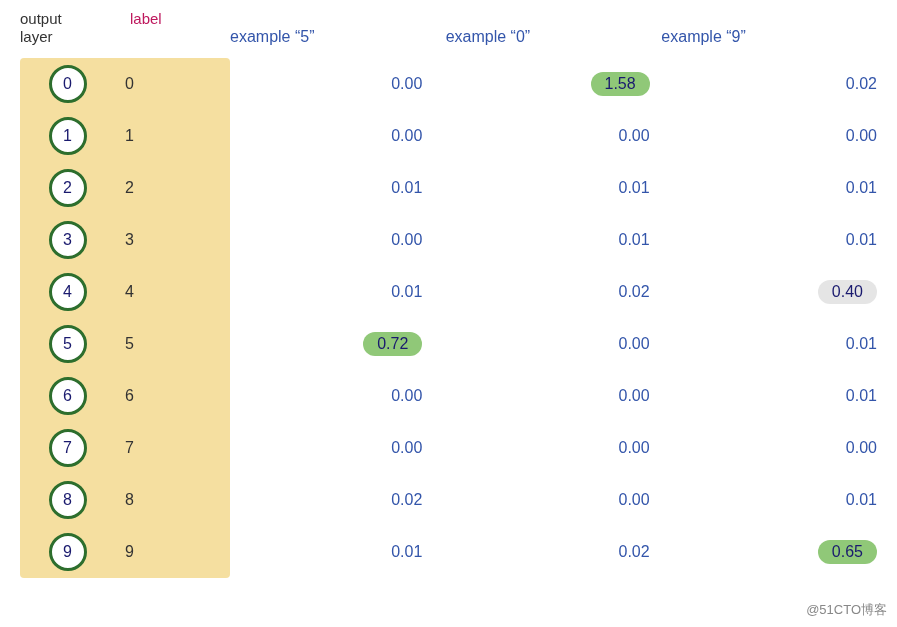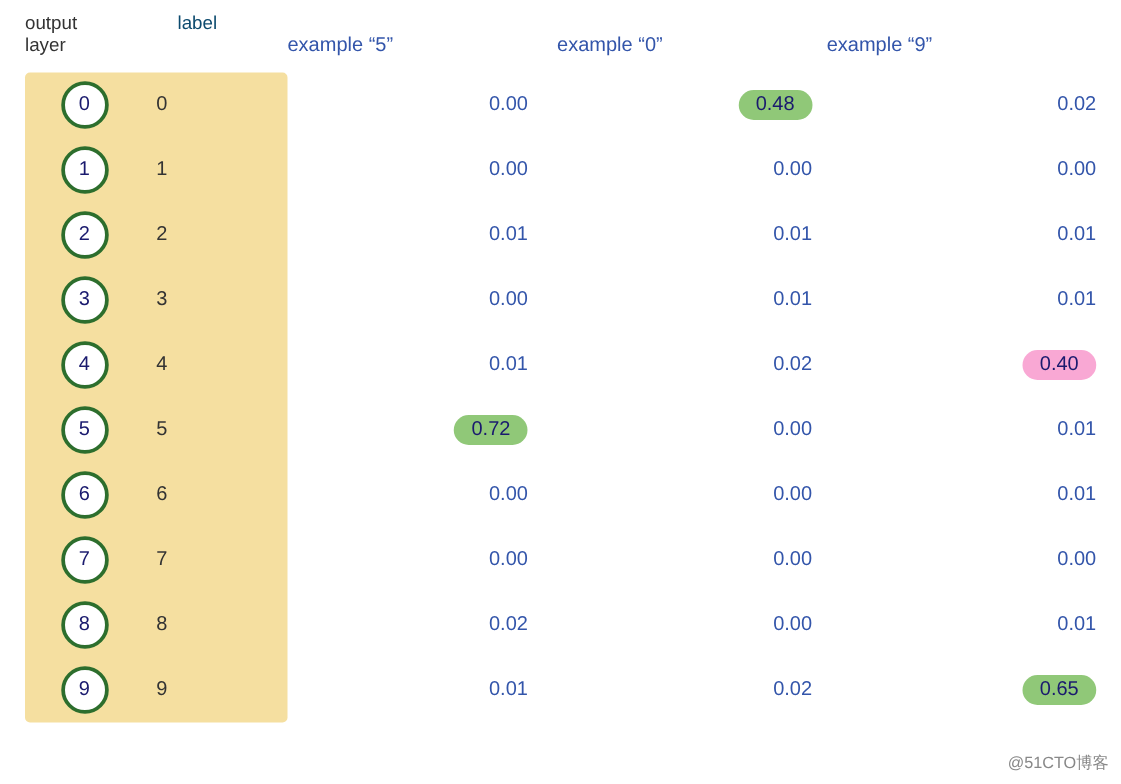--- a/index.html
+++ b/index.html
@@ -35,7 +35,7 @@
     .col-output-label {
       width: 210px;
       display: flex;
-      gap: 12px;
+      gap: 0;
     }
 
     .col-output {

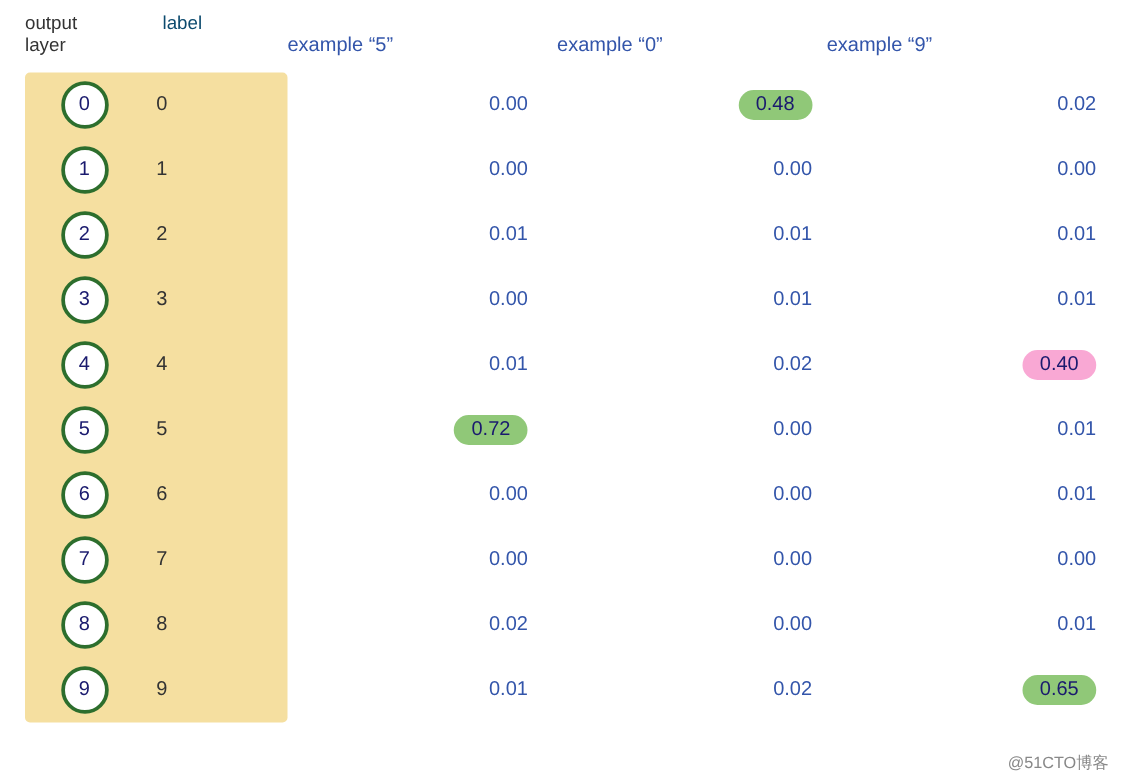--- a/index.html
+++ b/index.html
@@ -49,7 +49,7 @@
     .col-label-header {
       width: 70px;
       font-size: 15px;
-      color: #0c4a6e;
+      color: #be185d;
       padding-bottom: 4px;
       padding-left: 10px;
     }

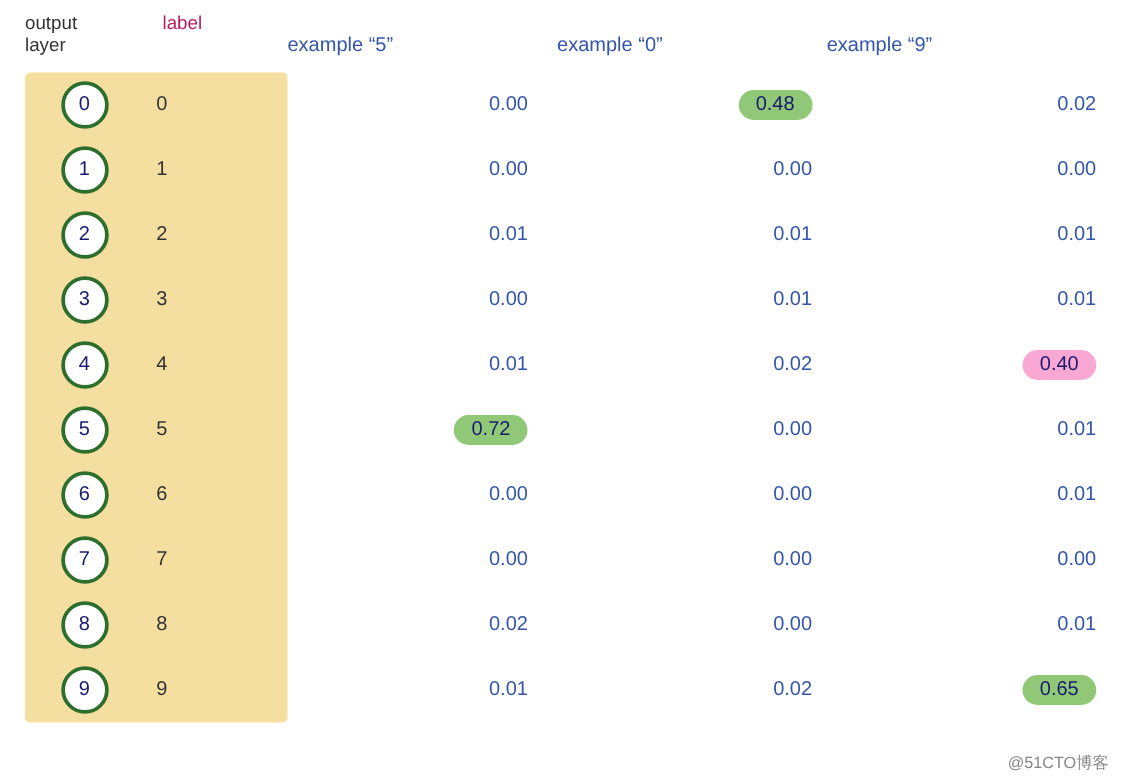--- a/index.html
+++ b/index.html
@@ -179,7 +179,7 @@
             </div>
             <div class="label-cell">0</div>
             <div class="value-cell">0.00</div>
-            <div class="value-cell"><span class="value-highlighted-green">0.48</span></div>
+            <div class="value-cell"><span class="value-highlighted-green">1.58</span></div>
             <div class="value-cell">0.02</div>
           </div>
           <div class="data-row">

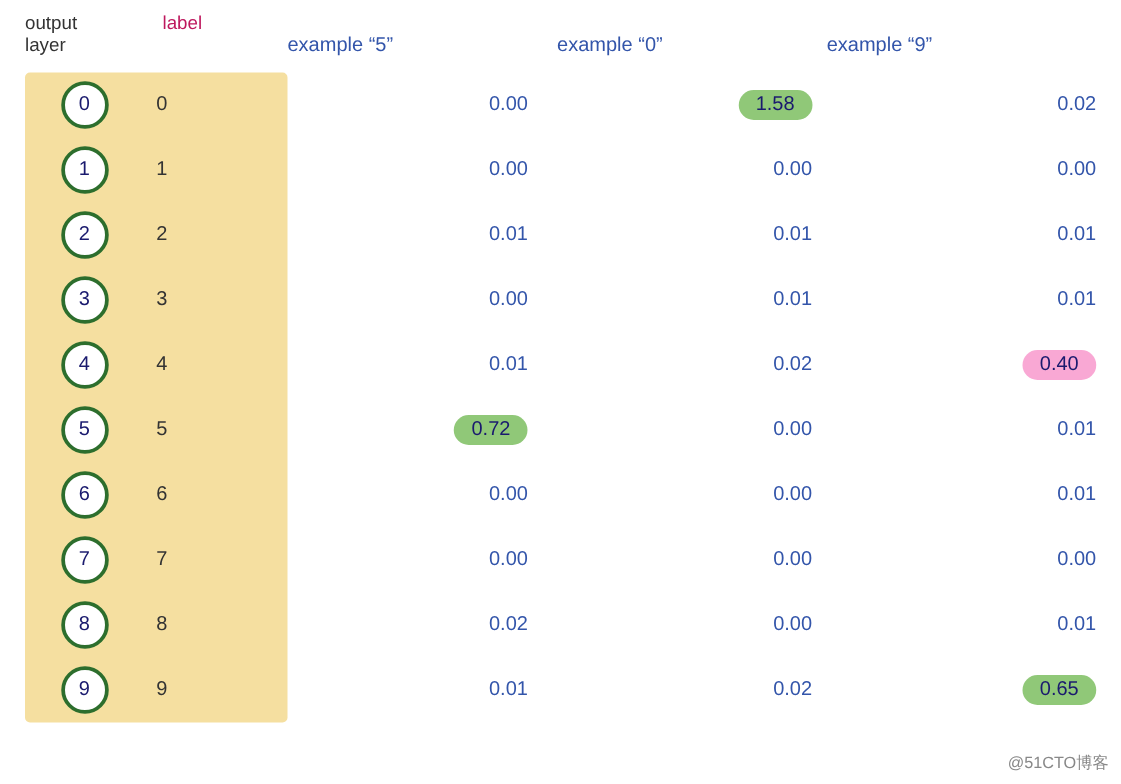--- a/index.html
+++ b/index.html
@@ -114,7 +114,7 @@
 
     .value-highlighted-light {
       display: inline-block;
-      background: #f9a8d4;
+      background: #e5e5e5;
       border-radius: 12px;
       padding: 3px 14px;
       color: #1a1a6e;

